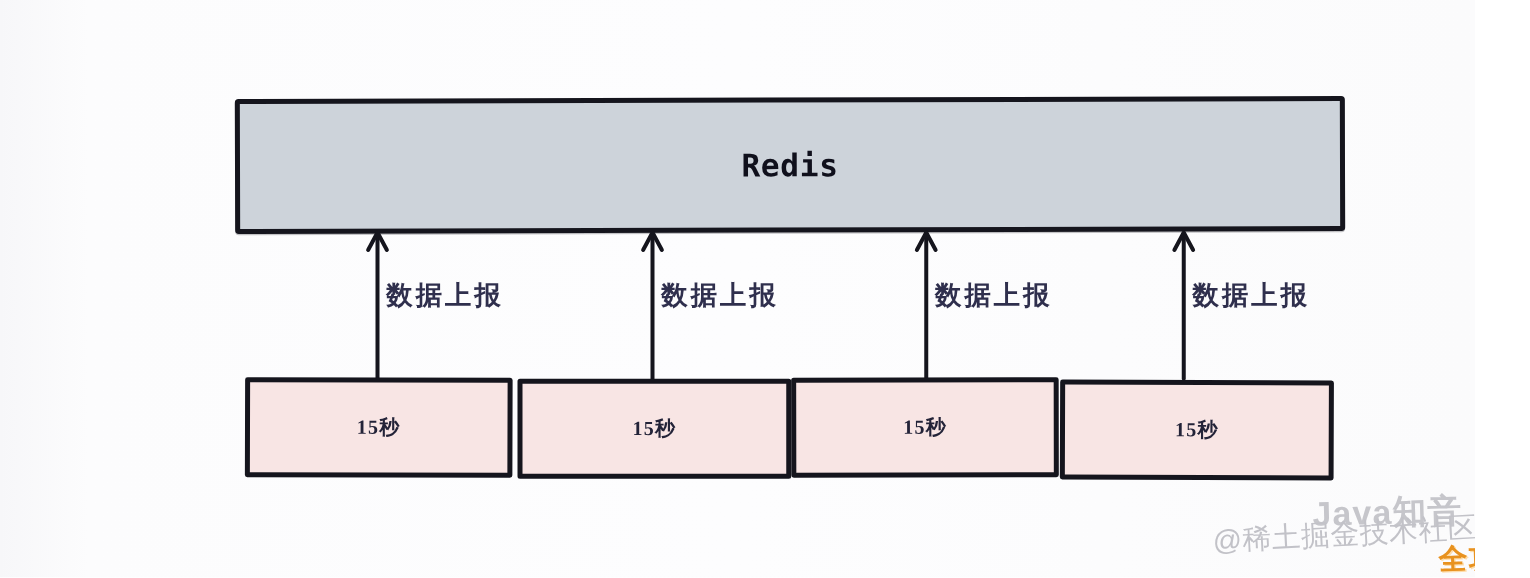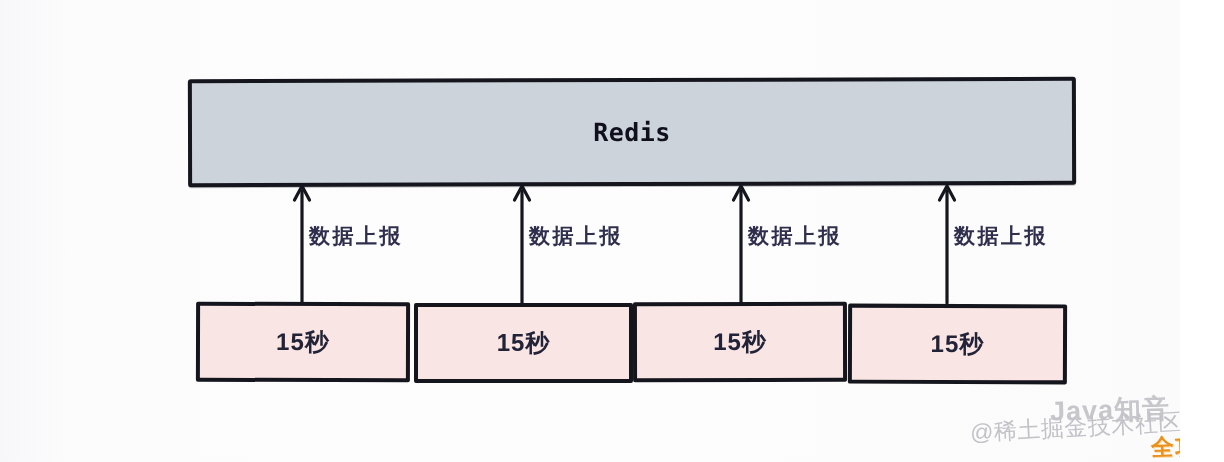--- a/index.html
+++ b/index.html
@@ -73,10 +73,11 @@
     justify-content: center;
   }
   .interval-label {
-    font-size: 24px;
+    font-size: 16px;
     font-weight: 700;
     color: #232338;
     letter-spacing: 1px;
+    font-family: Liberation Serif, serif;
   }
   .ib-1 { left: 196px; width: 206px; transform: rotate(0.15deg); }
   .ib-2 { left: 414px; width: 211px; top: 303px; }

